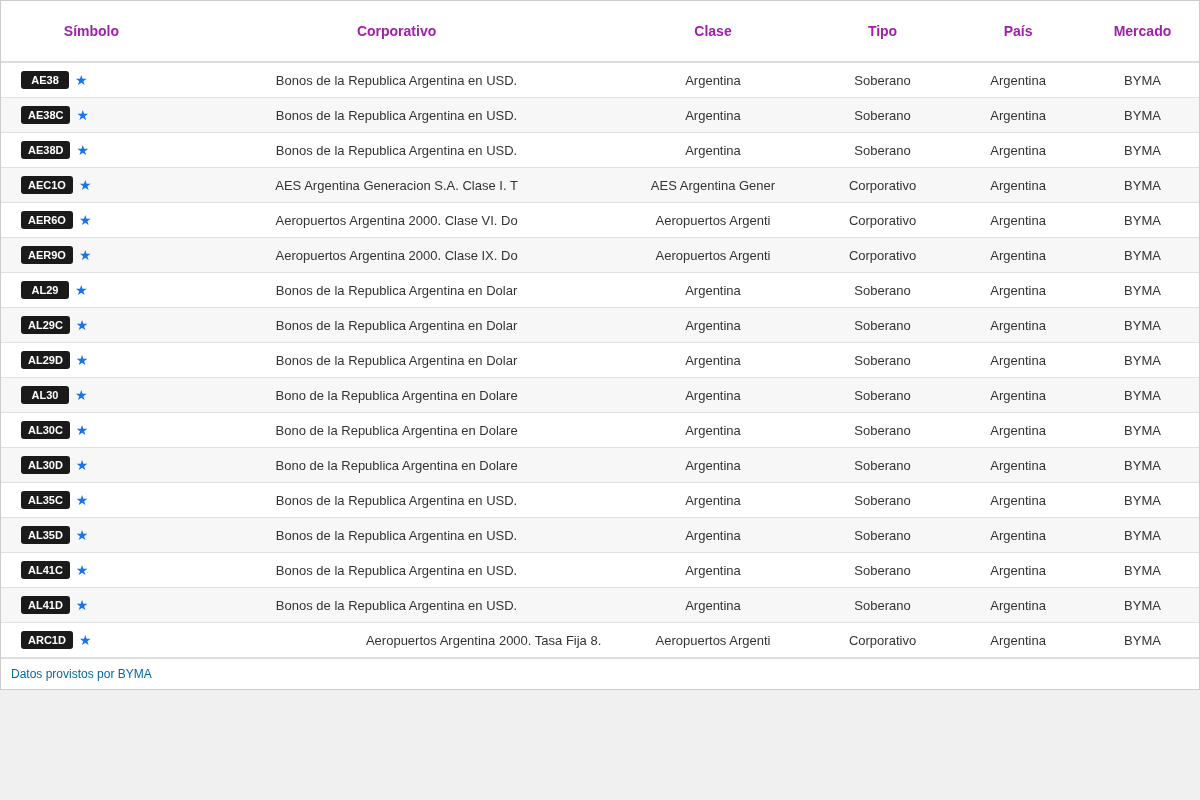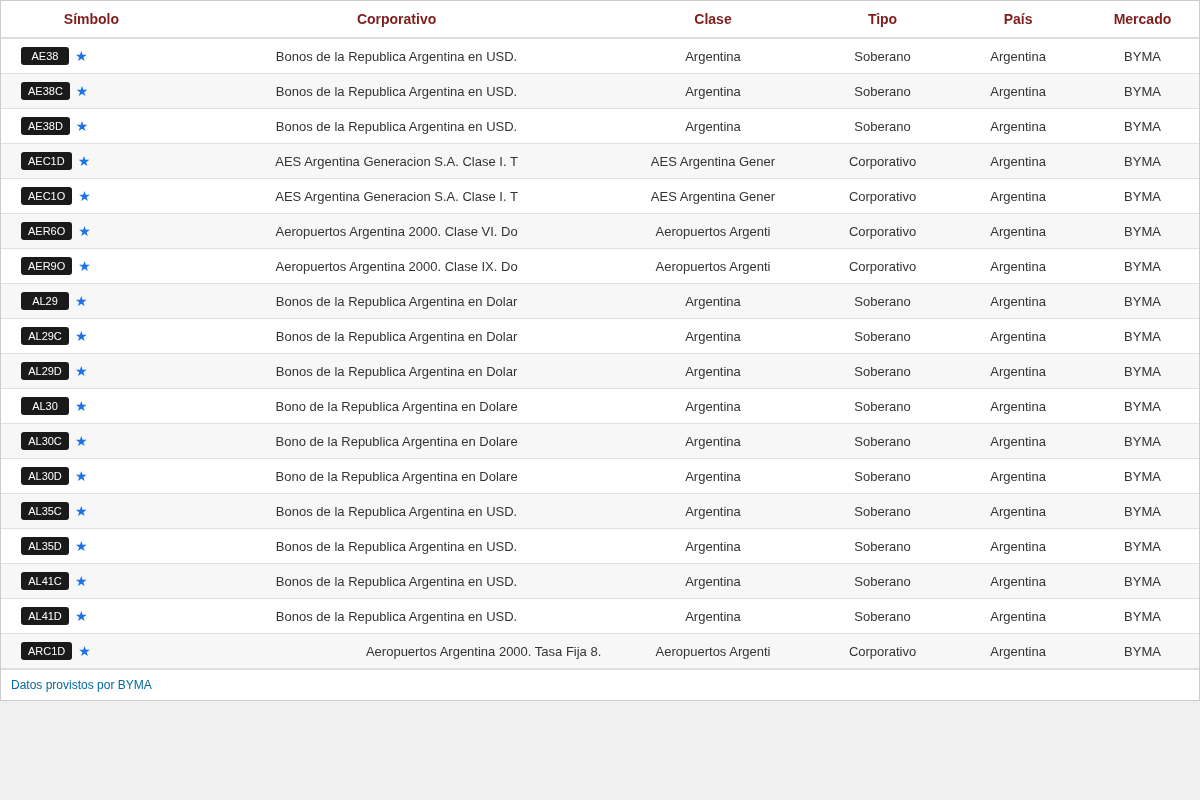--- a/index.html
+++ b/index.html
@@ -27,9 +27,9 @@
       background: #fff;
     }
     thead th {
-      color: #7f1d1d;
+      color: #a21caf;
       font-weight: bold;
-      padding: 10px 8px;
+      padding: 22px 8px;
       text-align: center;
       border-bottom: 2px solid #ddd;
       font-size: 14px;

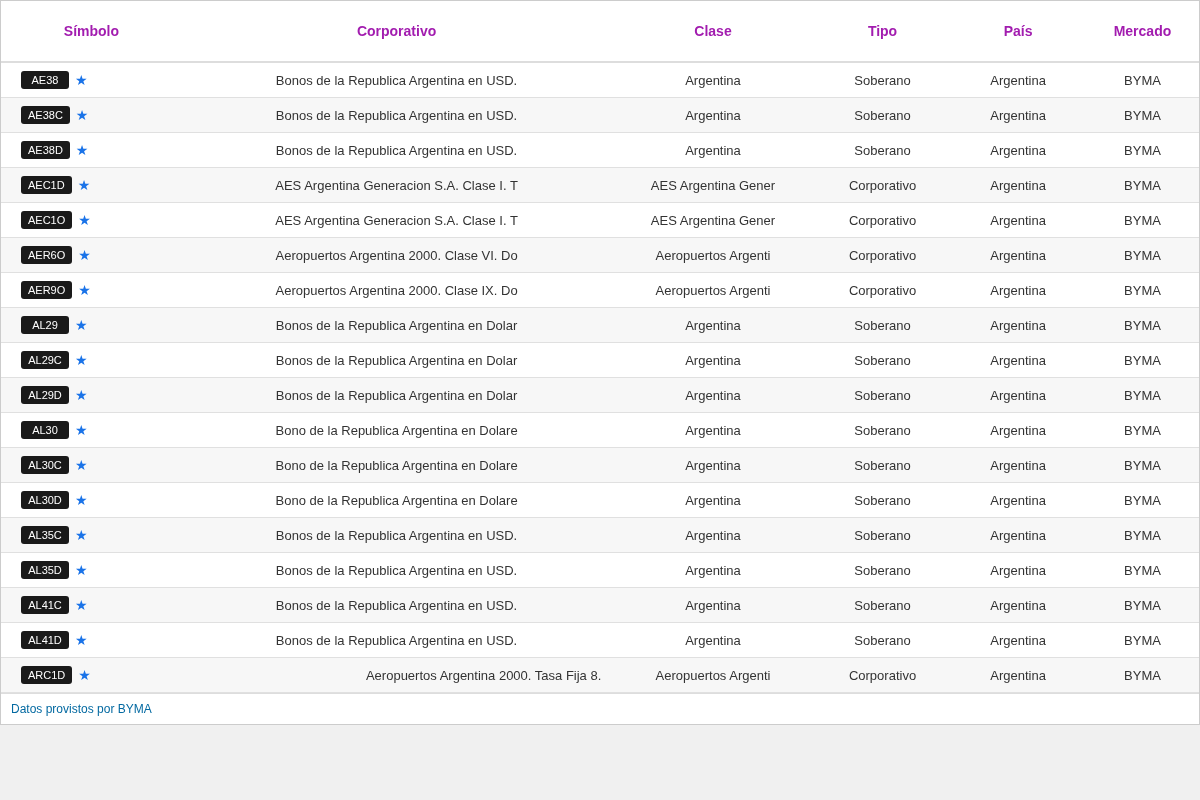--- a/index.html
+++ b/index.html
@@ -60,7 +60,7 @@
       background: #1a1a1a;
       color: #fff;
       font-size: 11px;
-      font-weight: normal;
+      font-weight: bold;
       padding: 3px 7px;
       border-radius: 3px;
       white-space: nowrap;

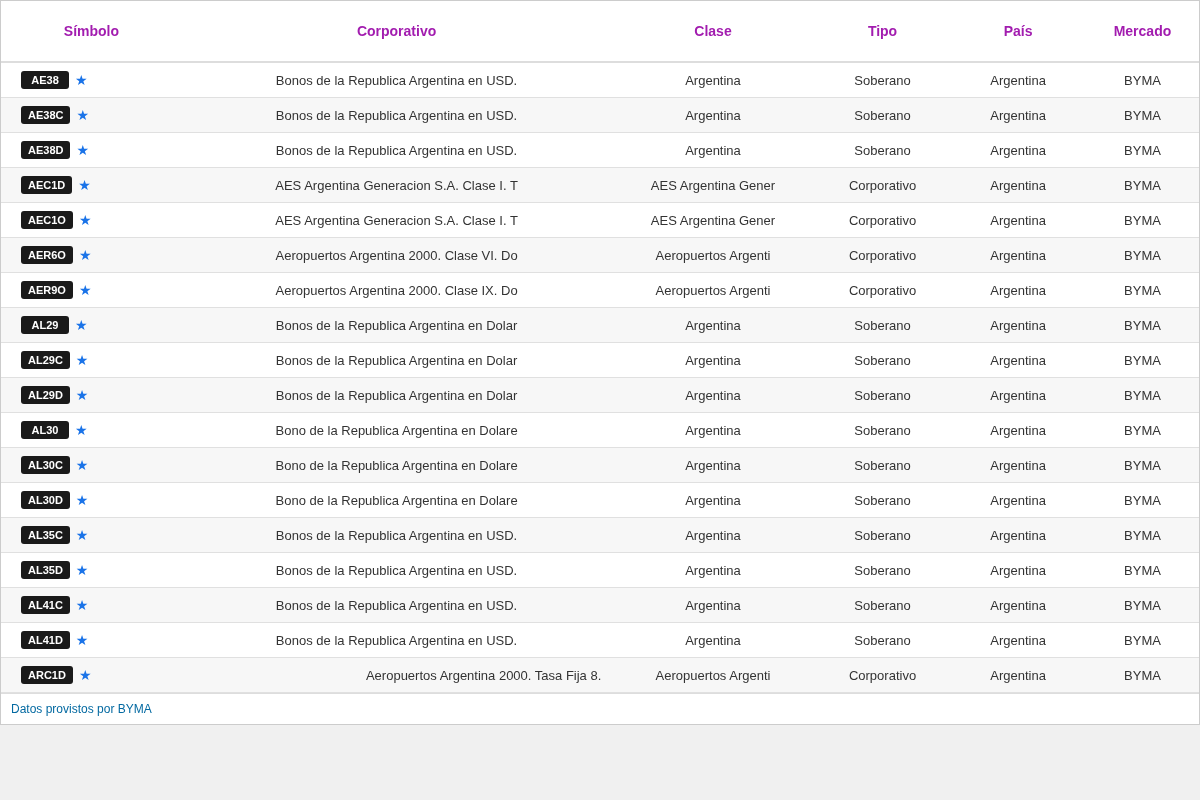--- a/index.html
+++ b/index.html
@@ -143,19 +143,6 @@
         <tr>
           <td>
       <div class="symbol-cell">
-        <span class="symbol-badge">AEC1D</span>
-        <span class="star-icon">★</span>
-      </div>
-    </td>
-          <td style="text-align: center;">AES Argentina Generacion S.A. Clase I. T</td>
-          <td>AES Argentina Gener</td>
-          <td>Corporativo</td>
-          <td>Argentina</td>
-          <td>BYMA</td>
-        </tr>
-        <tr>
-          <td>
-      <div class="symbol-cell">
         <span class="symbol-badge">AEC1O</span>
         <span class="star-icon">★</span>
       </div>

